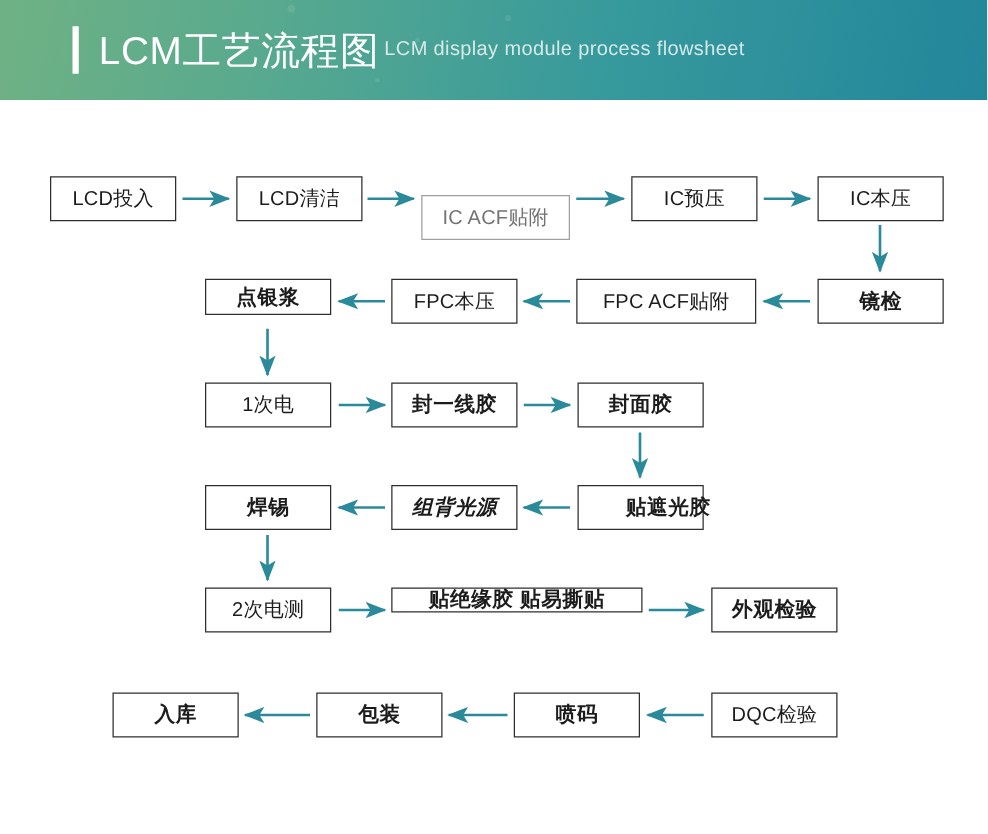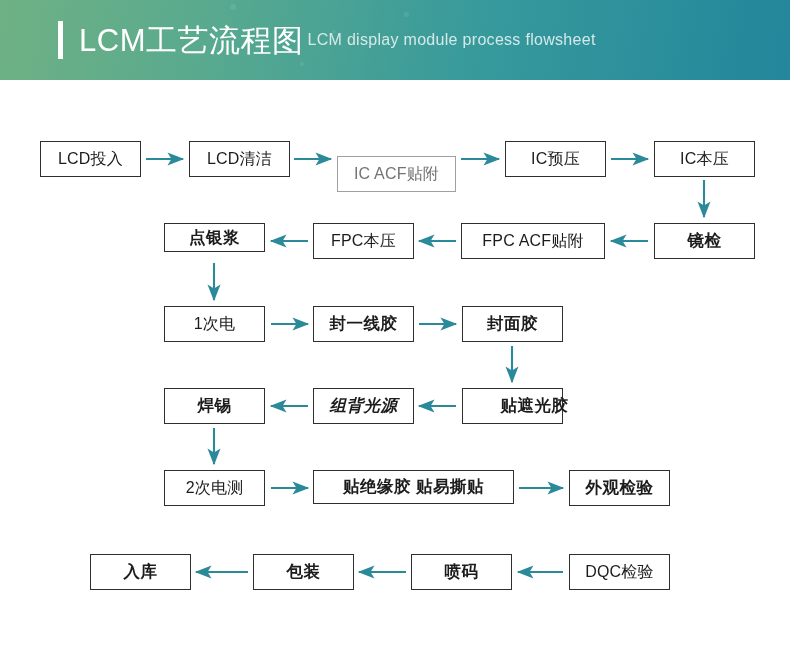--- a/index.html
+++ b/index.html
@@ -190,7 +190,7 @@
     <div class="node" style="left:462px;top:308px;width:101px;height:36px;padding-left:44px;">贴遮光胶</div>
 
     <div class="node latin" style="left:164px;top:390px;width:101px;height:36px;">2次电测</div>
-    <div class="node" style="left:313px;top:390px;width:201px;height:34px;">贴绝缘胶 贴易撕贴</div>
+    <div class="node" style="left:313px;top:390px;width:201px;height:20px;">贴绝缘胶 贴易撕贴</div>
     <div class="node" style="left:569px;top:390px;width:101px;height:36px;">外观检验</div>
 
     <div class="node" style="left:90px;top:474px;width:101px;height:36px;">入库</div>

